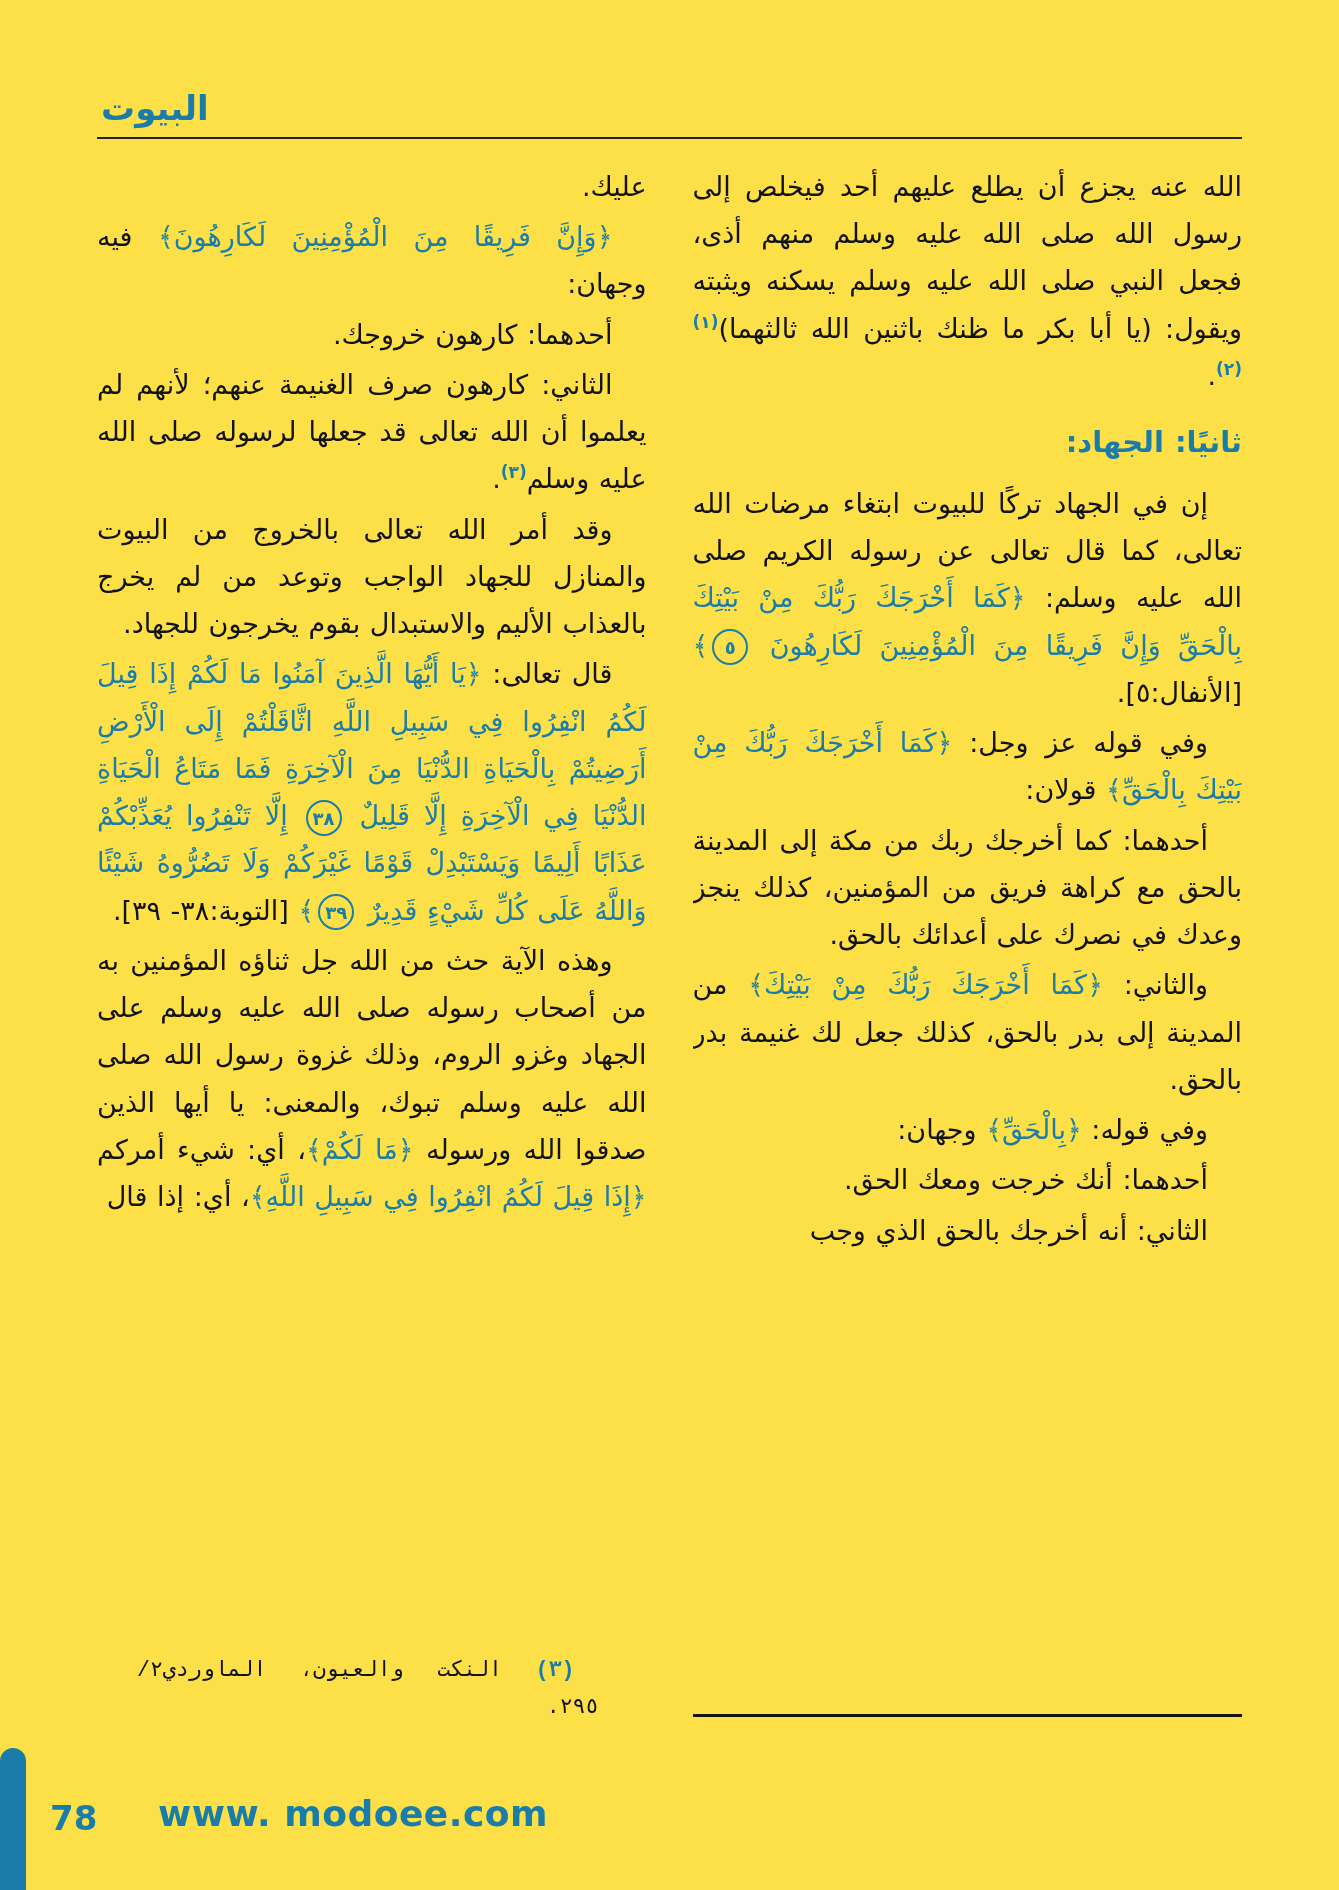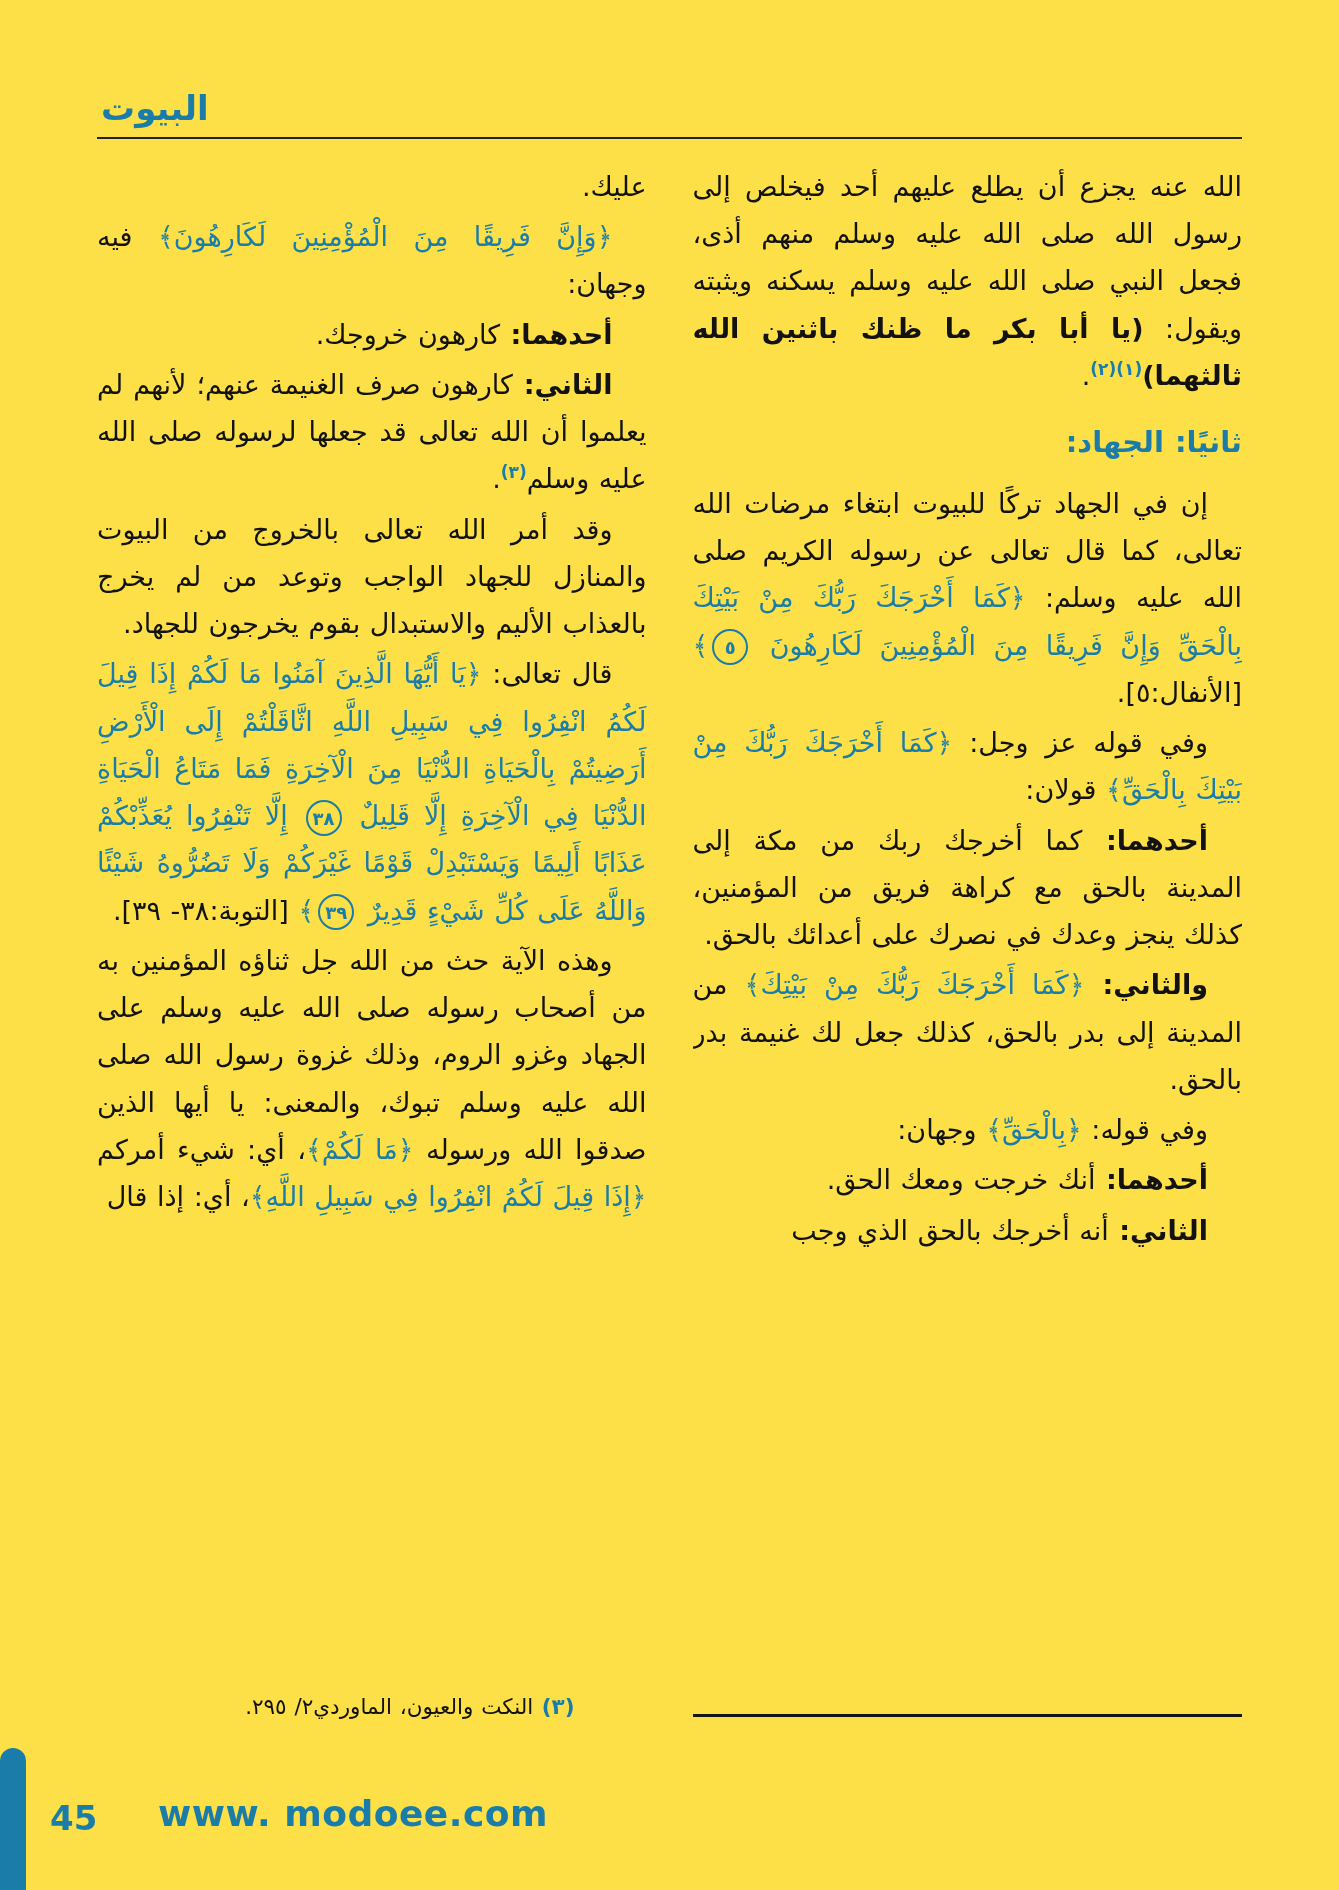--- a/index.html
+++ b/index.html
@@ -30,7 +30,7 @@
     color:var(--accent); font-weight:bold; font-size:29px;
     margin:18px 0 12px; text-indent:0;
   }
-  .seg-bold { font-weight:bold; }
+  .seg-bold { font-weight:normal; }
   .seg-quran { color:var(--accent); font-weight:normal; }
   .seg-sup {
     color:var(--accent); font-size:17px; vertical-align:super;

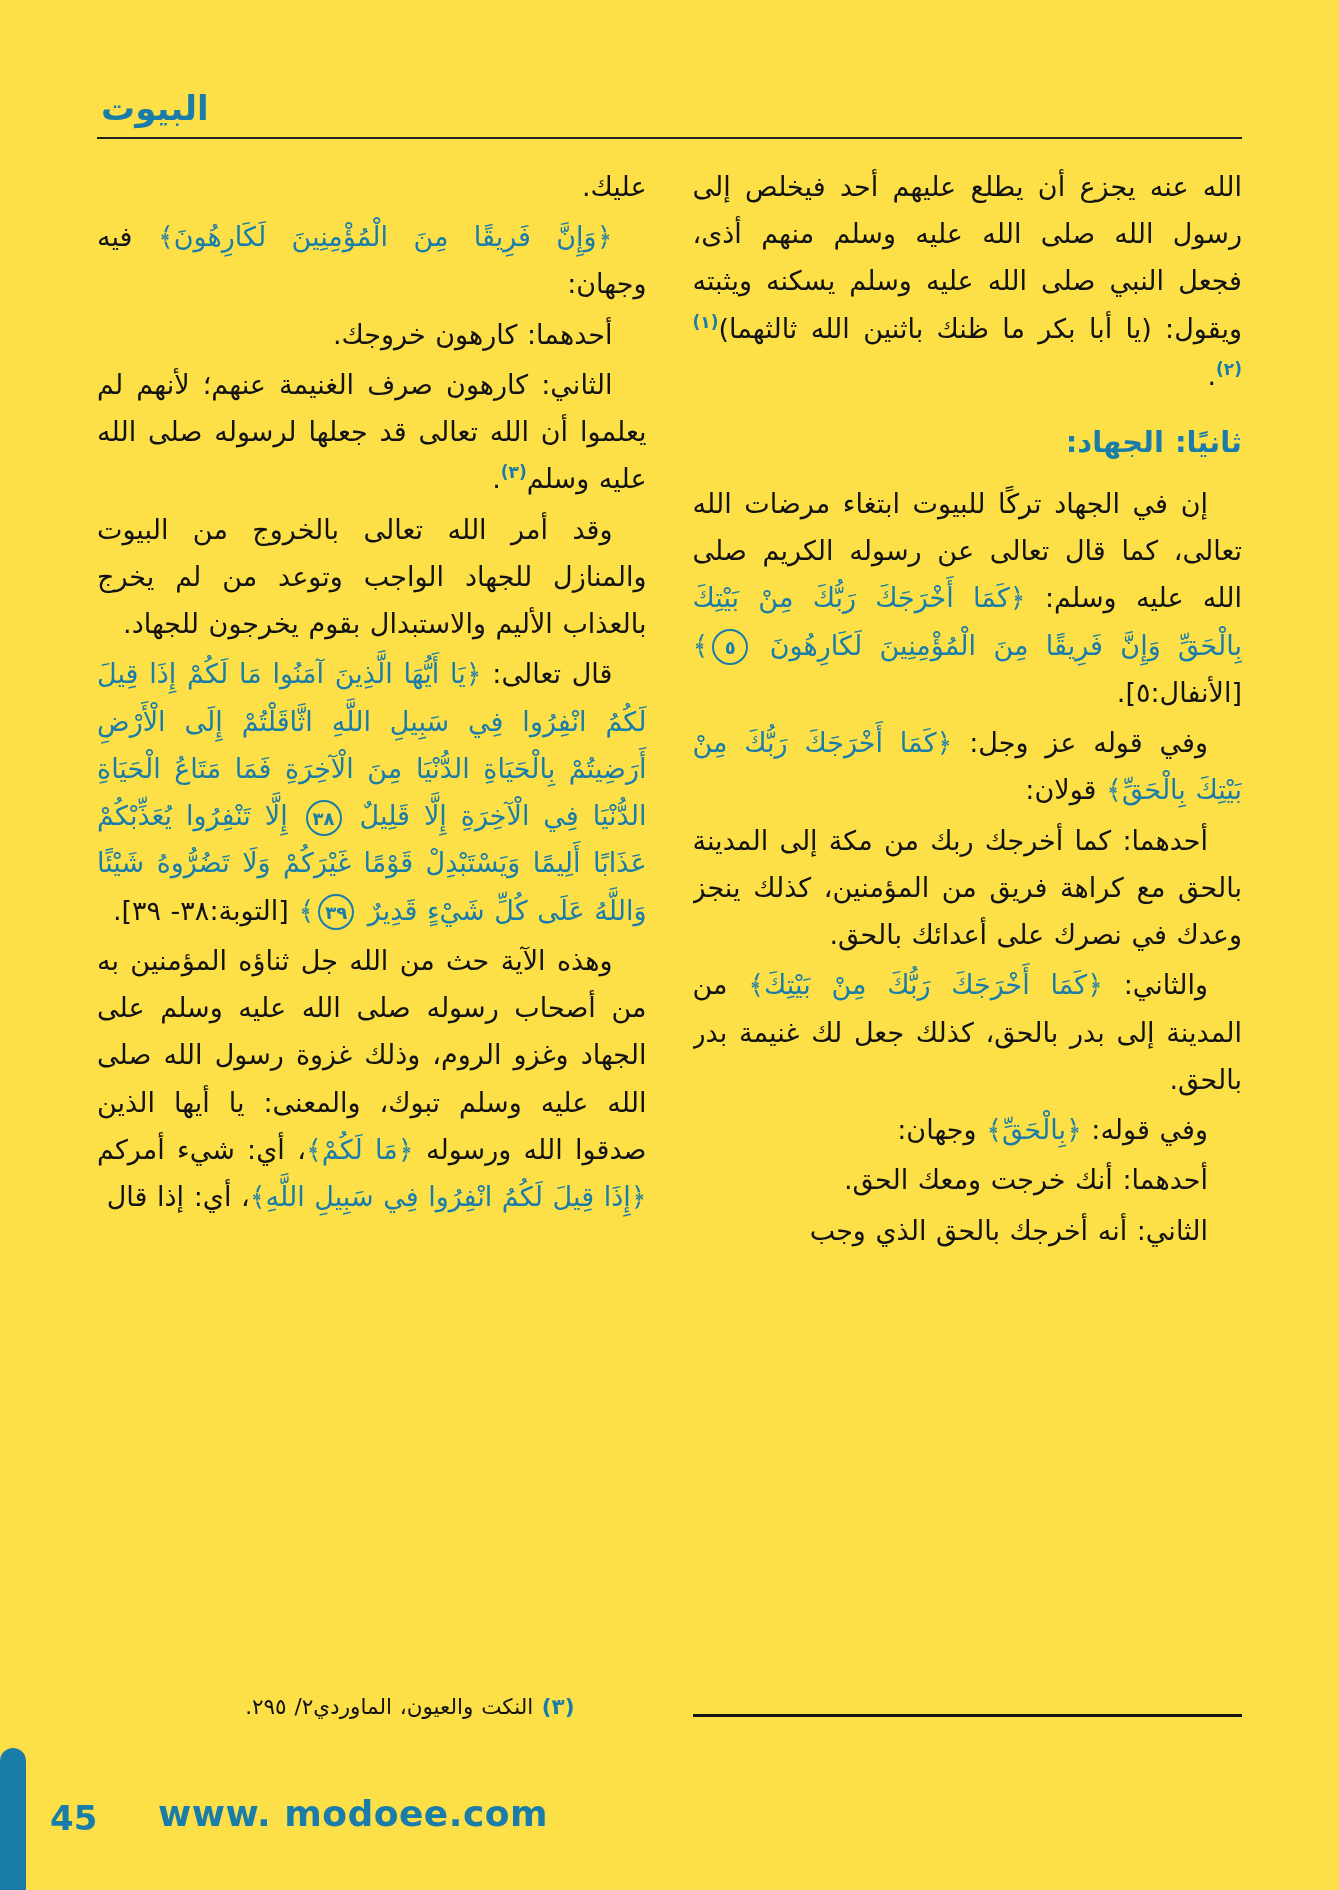--- a/index.html
+++ b/index.html
@@ -47,7 +47,7 @@
   .fn-rule { border:none; border-top:3px solid #151515; margin:0 0 12px; }
   .para.footnote { font-size:21.5px; line-height:1.72; text-indent:24px; margin-bottom:3px; }
   .seg-fnnum { color:var(--accent); font-weight:bold; }
-  .left-fn { padding-left:40px; padding-right:48px; }
+  .left-fn { padding-left:40px; padding-right:48px;font-family:Liberation Mono, monospace; }
 
   .edge-bar {
     position:absolute; left:0; bottom:0; width:26px; height:142px;

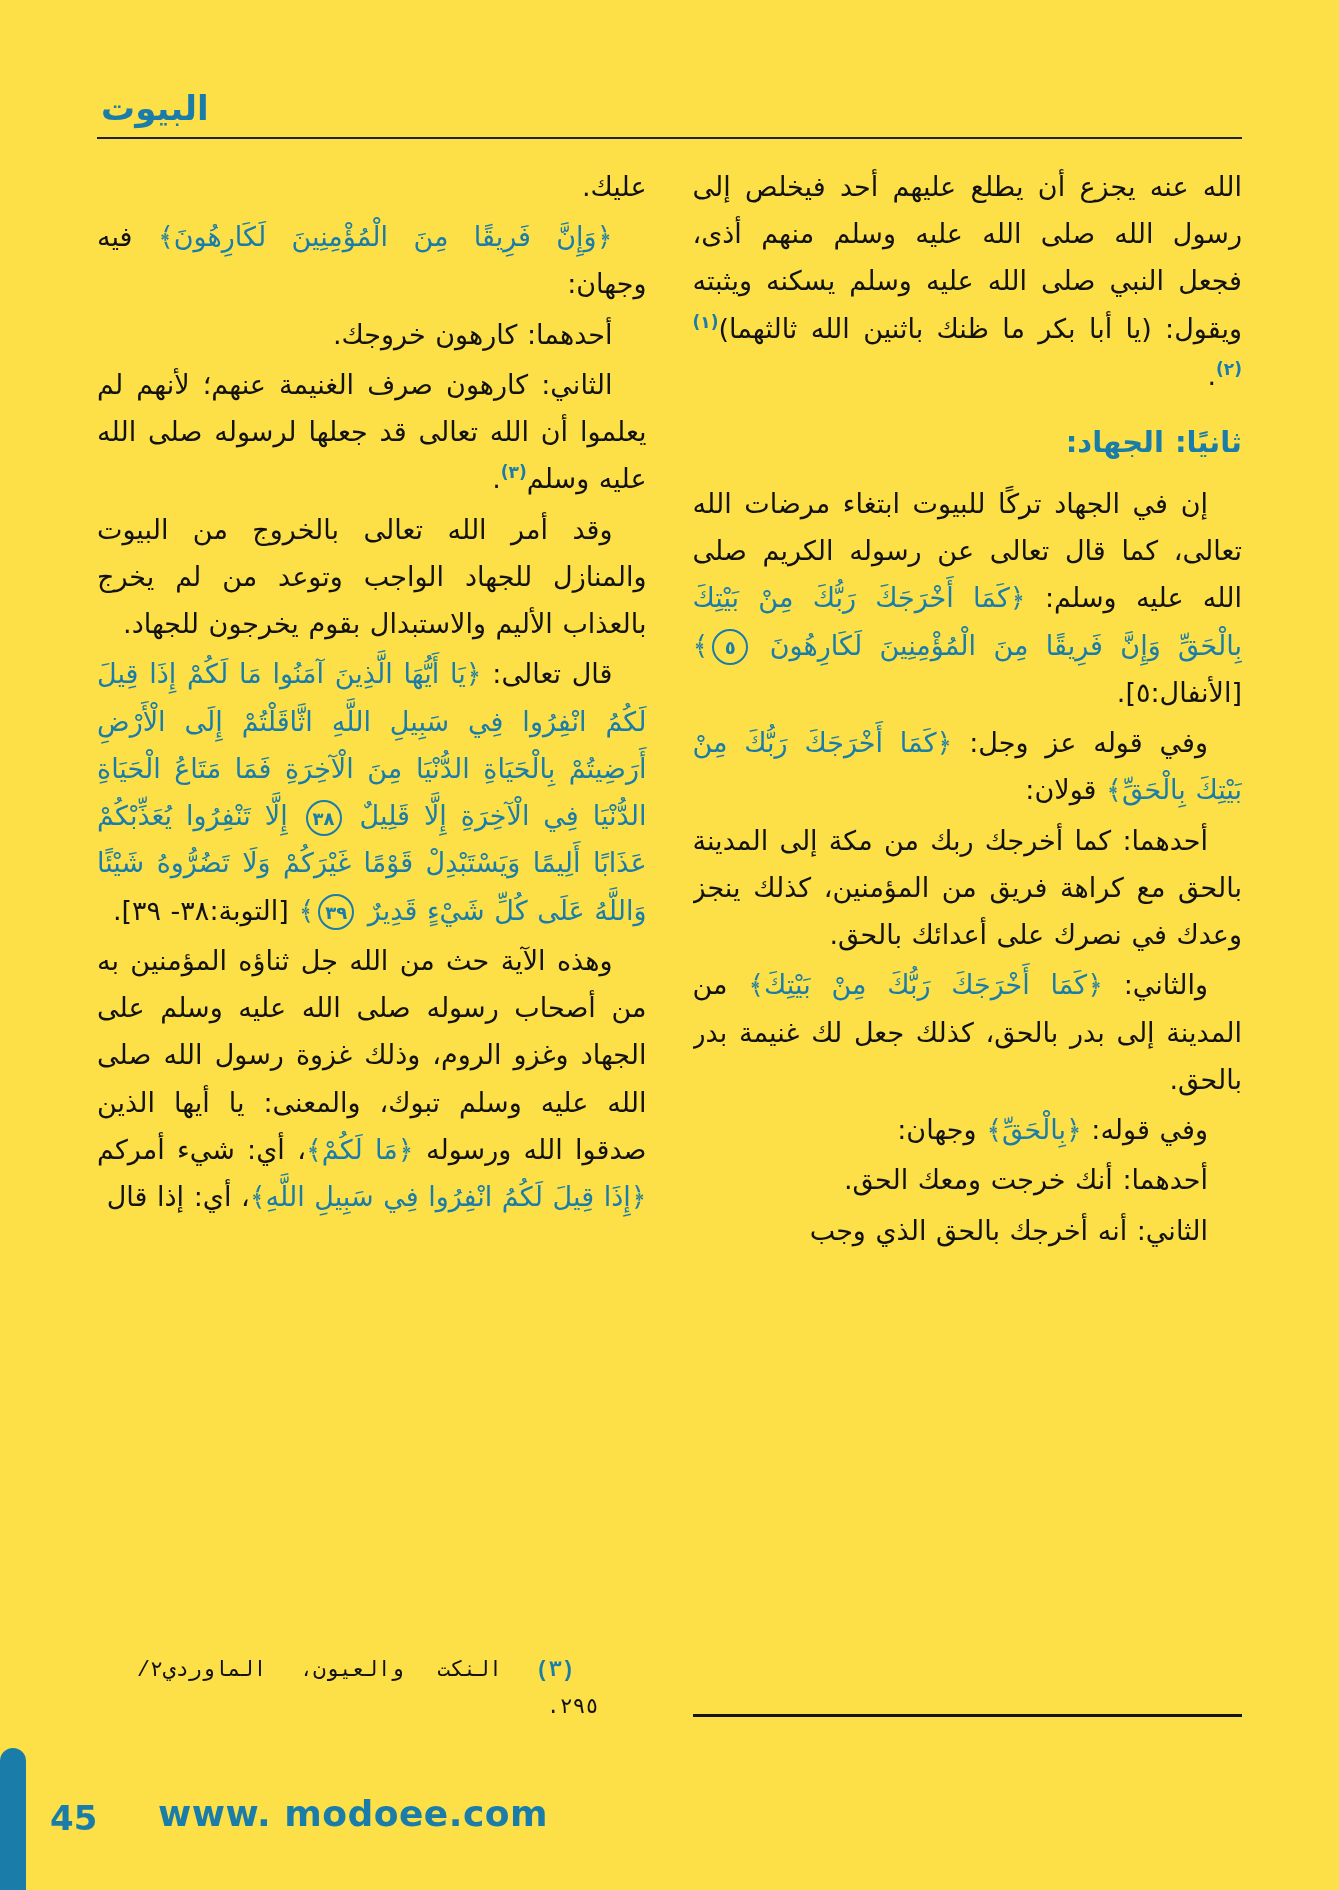--- a/index.html
+++ b/index.html
@@ -113,7 +113,7 @@
   </div>
 
   <div class="edge-bar"></div>
-  <div class="page-number">45</div>
+  <div class="page-number">78</div>
   <div class="website">www. modoee.com</div>
 </div>
 

